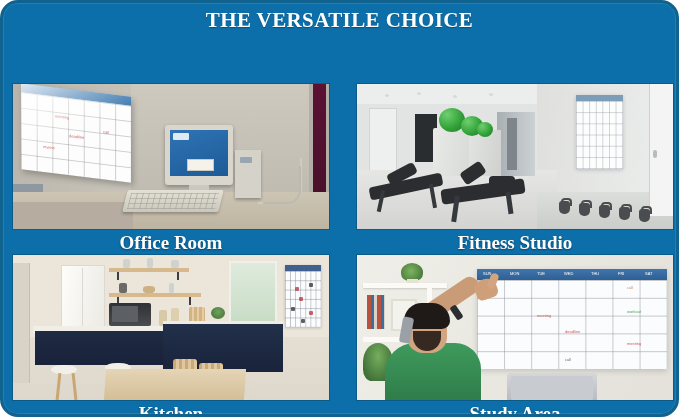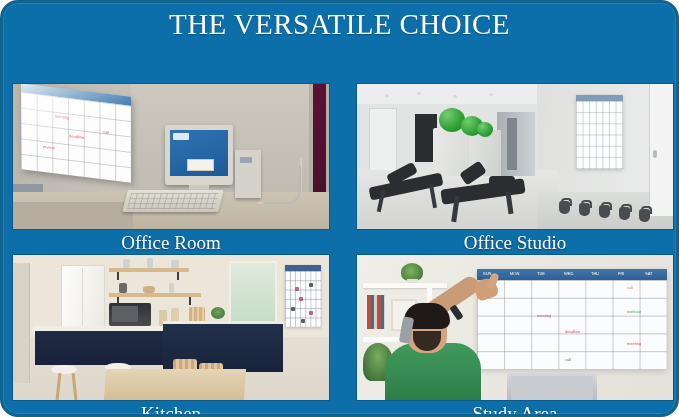--- a/index.html
+++ b/index.html
@@ -23,7 +23,7 @@
     position:absolute;left:0;right:0;top:6px;
     text-align:center;color:#ffffff;
     font-family:"Liberation Serif",serif;
-    font-weight:normal;font-size:29px;line-height:1.08;
+    font-weight:bold;font-size:21px;line-height:1.08;
     letter-spacing:.4px;
     text-shadow:0 1px 1px rgba(0,0,0,.28);
   }

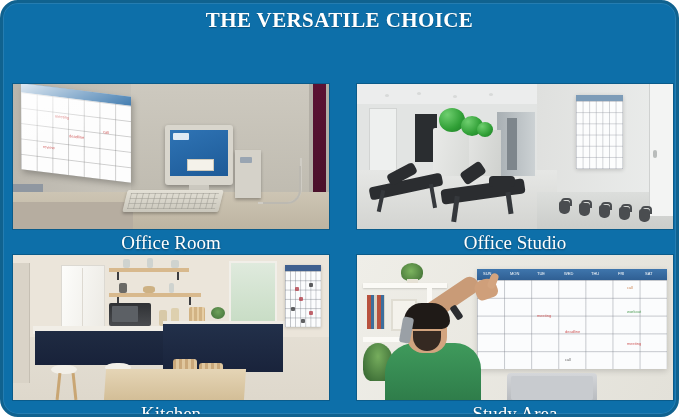--- a/index.html
+++ b/index.html
@@ -47,7 +47,7 @@
   .cap{
     text-align:center;color:#ffffff;
     font-family:"Liberation Serif",serif;
-    font-weight:normal;font-size:19px;line-height:26px;
+    font-weight:bold;font-size:19px;line-height:26px;
     text-shadow:0 1px 2px rgba(0,0,0,.45);
     margin-top:1px;
   }

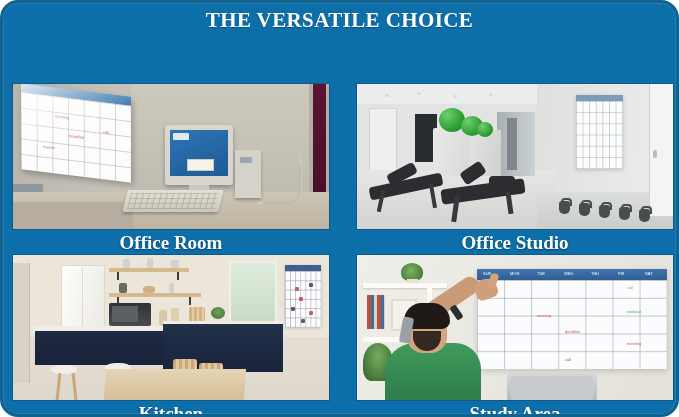--- a/index.html
+++ b/index.html
@@ -281,7 +281,7 @@
         <div class="fs-kb" style="left:262px;top:123px;"></div>
         <div class="fs-kb" style="left:282px;top:125px;"></div>
       </div>
-      <div class="cap">Office Studio</div>
+      <div class="cap">Fitness Studio</div>
     </div>
 
     <div class="cell c-bl">

